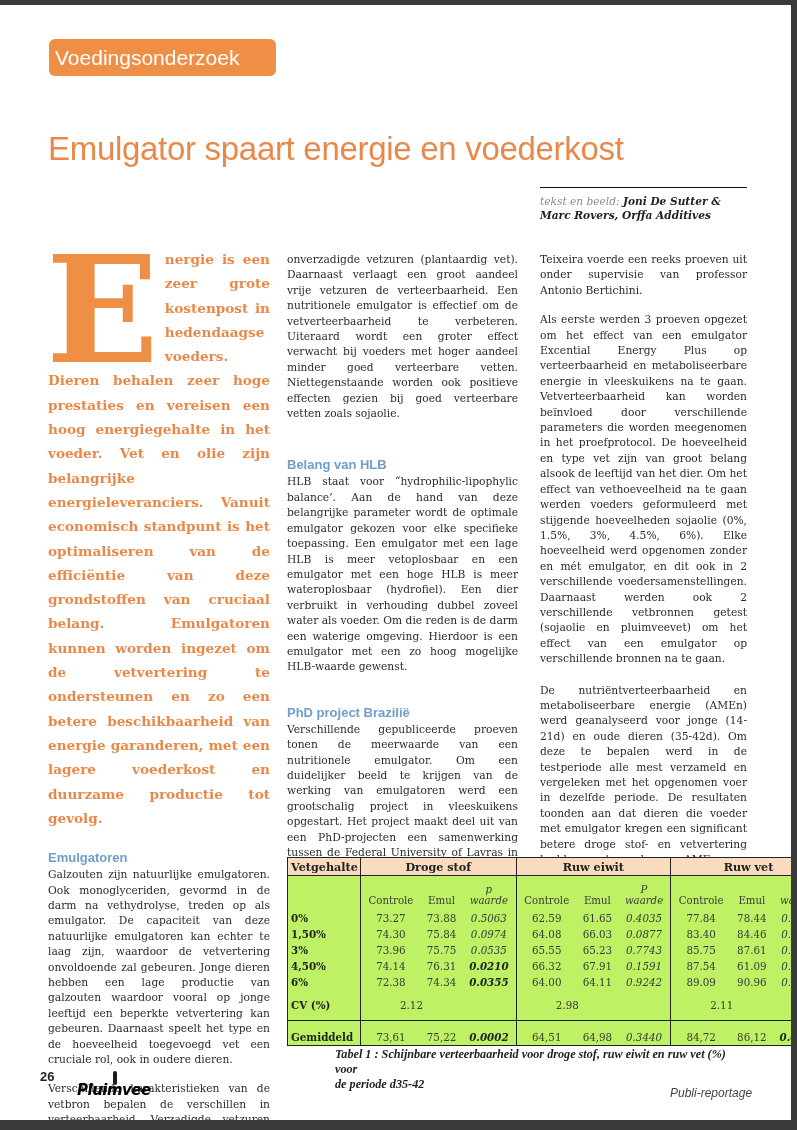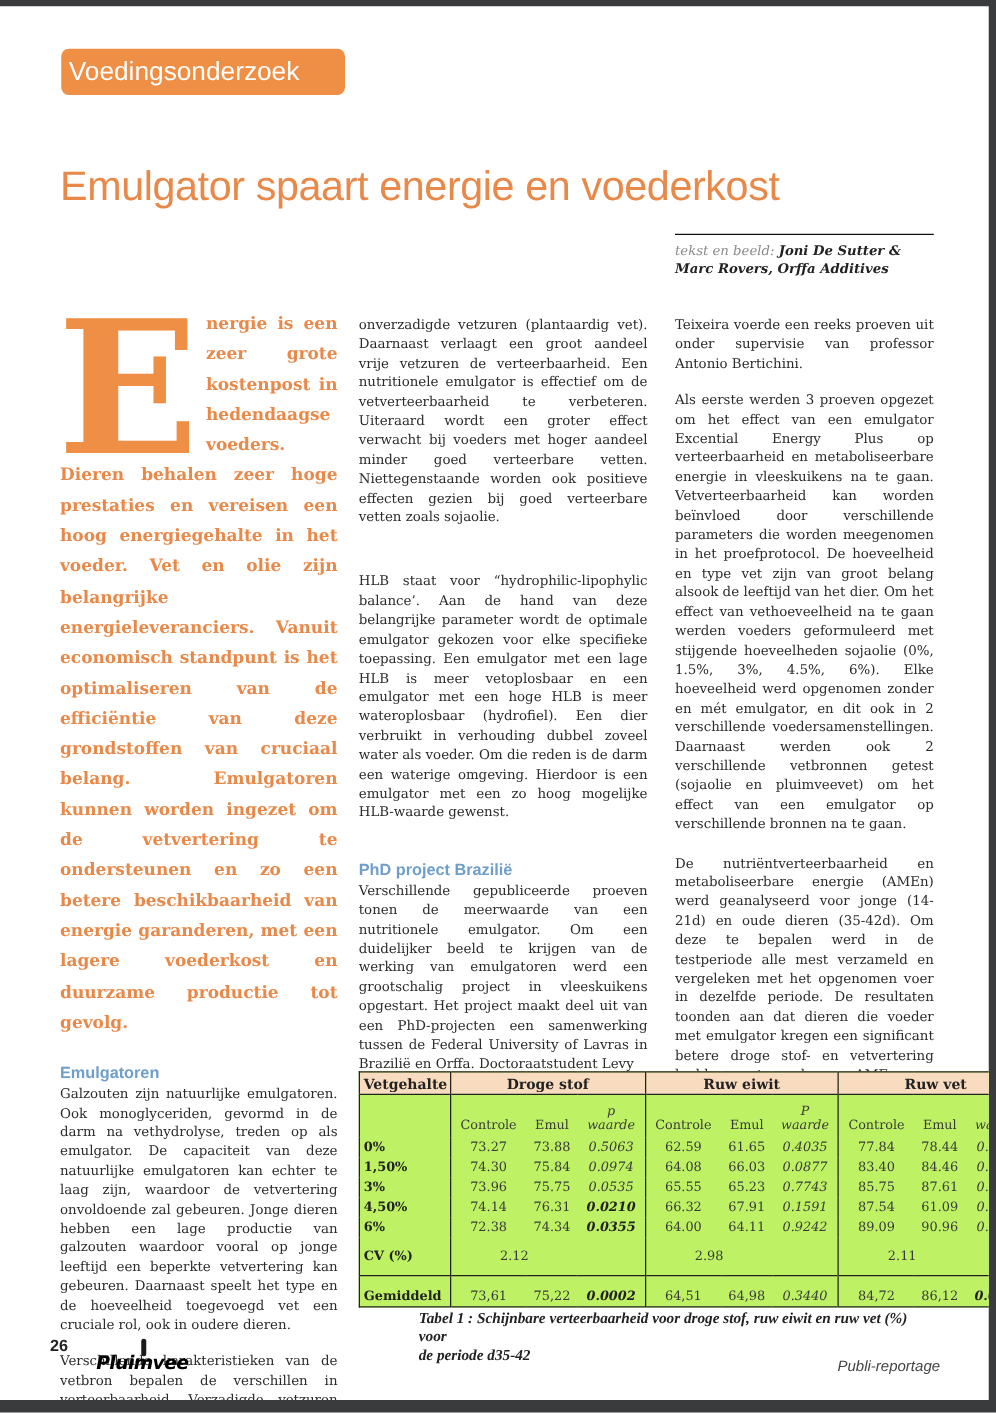--- a/index.html
+++ b/index.html
@@ -193,6 +193,7 @@
 
   <div class="col col2">
     <p style="margin-bottom:36px">onverzadigde vetzuren (plantaardig vet). Daarnaast verlaagt een groot aandeel vrije vetzuren de verteerbaarheid. Een nutritionele emulgator is effectief om de vetverteerbaarheid te verbeteren. Uiteraard wordt een groter effect verwacht bij voeders met hoger aandeel minder goed verteerbare vetten. Niettegenstaande worden ook positieve effecten gezien bij goed verteerbare vetten zoals sojaolie.</p>
+    <div class="subhead">Belang van HLB</div>
     <p style="margin-bottom:30px">HLB staat voor “hydrophilic-lipophylic balance’. Aan de hand van deze belangrijke parameter wordt de optimale emulgator gekozen voor elke specifieke toepassing. Een emulgator met een lage HLB is meer vetoplosbaar en een emulgator met een hoge HLB is meer wateroplosbaar (hydrofiel). Een dier verbruikt in verhouding dubbel zoveel water als voeder. Om die reden is de darm een waterige omgeving. Hierdoor is een emulgator met een zo hoog mogelijke HLB-waarde gewenst.</p>
     <div class="subhead">PhD project Brazilië</div>
     <p>Verschillende gepubliceerde proeven tonen de meerwaarde van een nutritionele emulgator. Om een duidelijker beeld te krijgen van de werking van emulgatoren werd een grootschalig project in vleeskuikens opgestart. Het project maakt deel uit van een PhD-projecten een samenwerking tussen de Federal University of Lavras in Brazilië en Orffa. Doctoraatstudent Levy</p>

